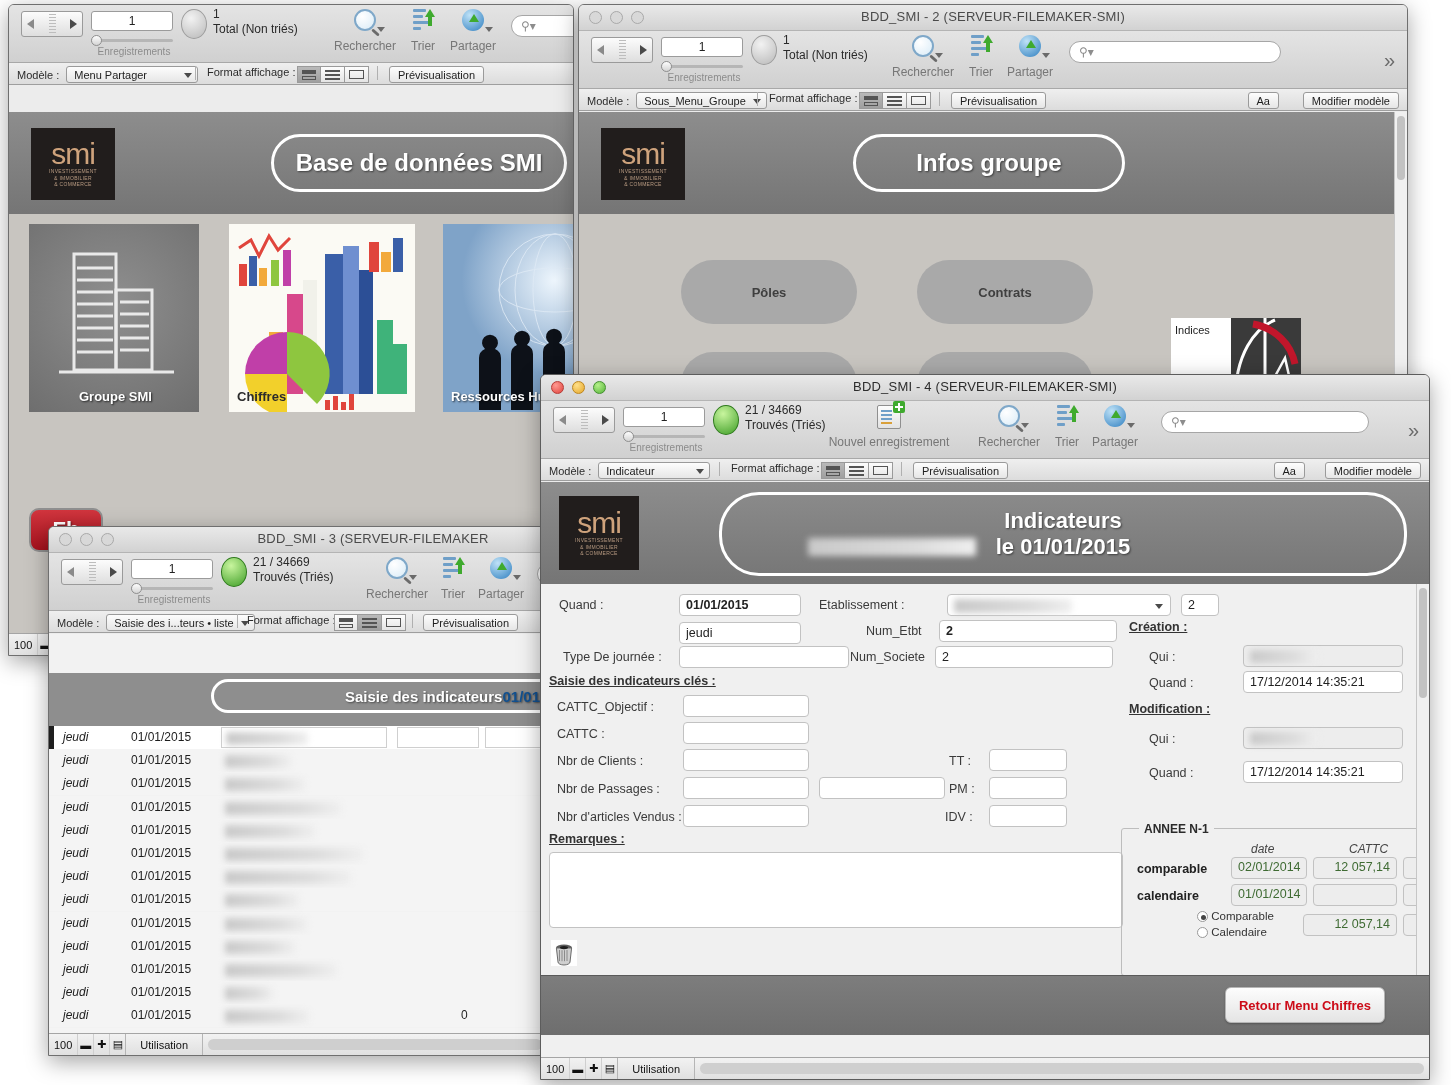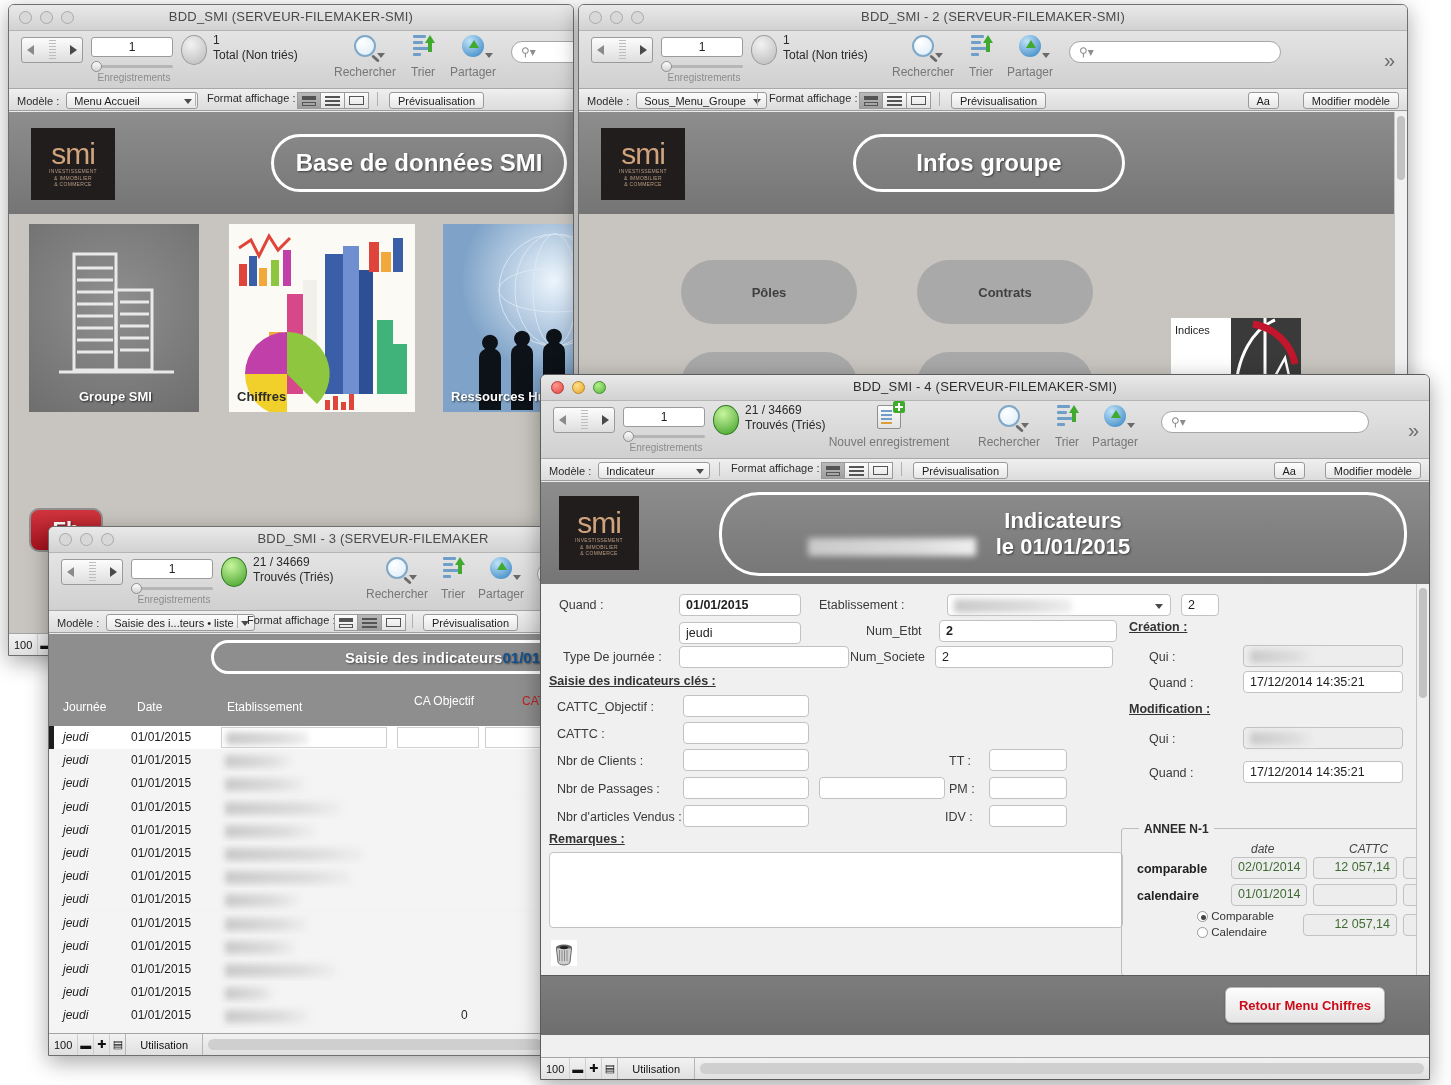--- a/index.html
+++ b/index.html
@@ -198,14 +198,6 @@
 <div id="stage">
 
   <div class="window" style="left:8px; top:4px; width:566px; height:652px;">
-    <div class="titlebar">
-      <div class="traffic">
-        <div class="dot"></div>
-        <div class="dot"></div>
-        <div class="dot"></div>
-      </div>
-      <div class="title">BDD_SMI (SERVEUR-FILEMAKER-SMI)</div>
-    </div>
 
     <div class="toolbar">
       <div class="bookwrap">

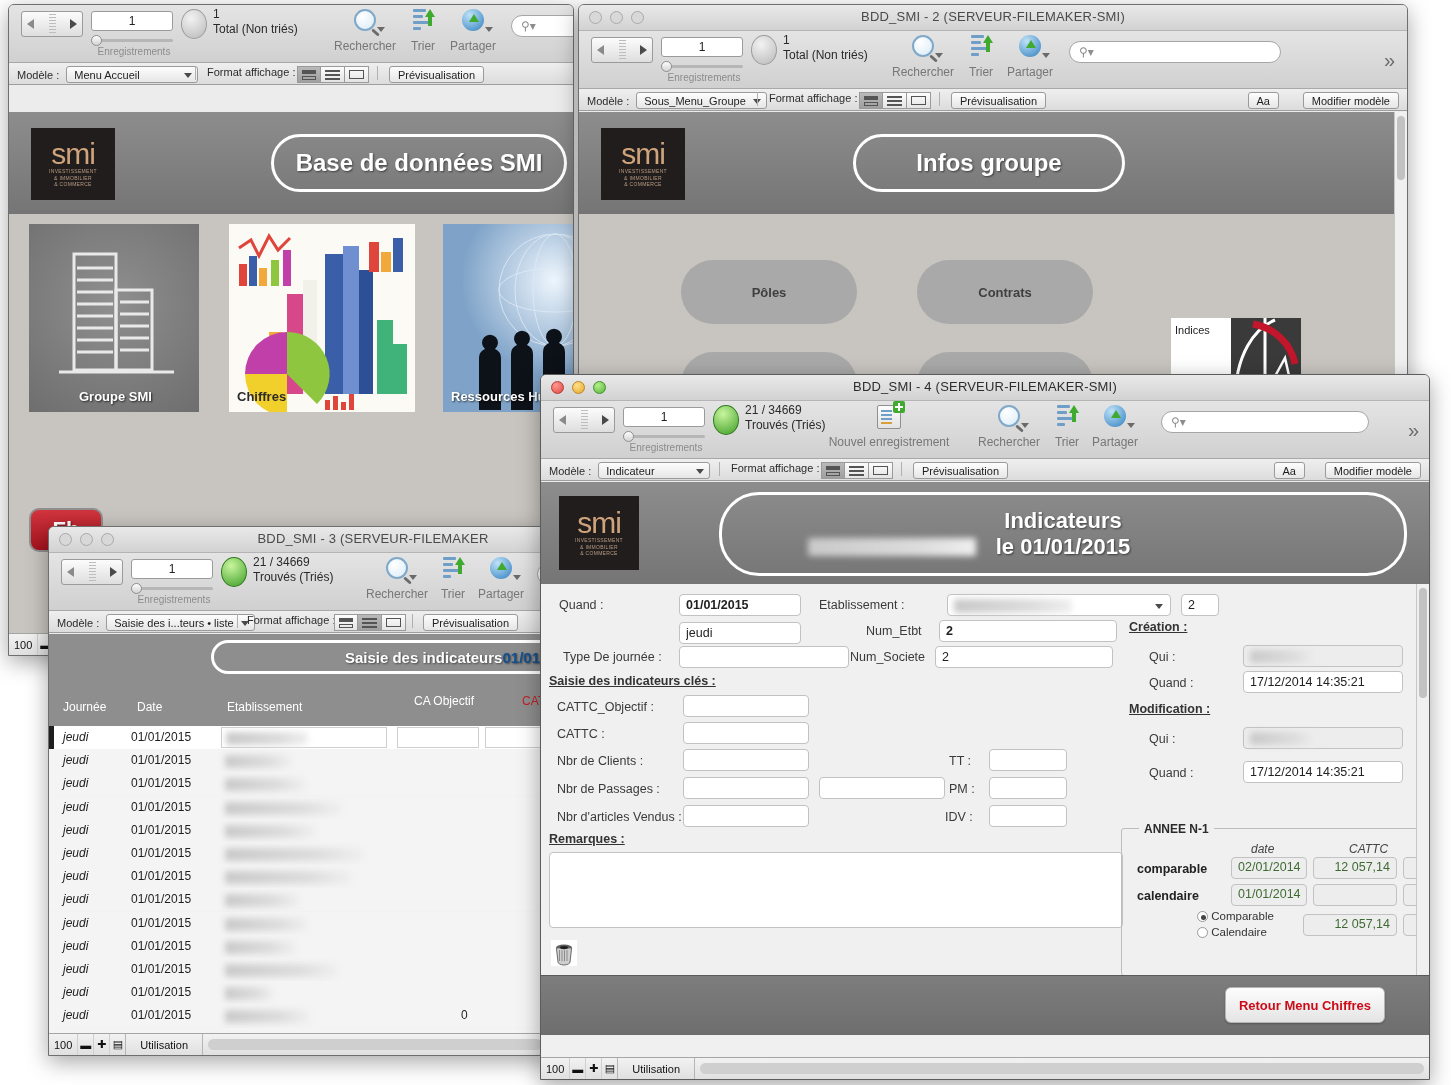--- a/index.html
+++ b/index.html
@@ -254,7 +254,7 @@
       <div class="lb" style="left:8px;">
         <span>Modèle :</span>
         <span class="popup" style="min-width:132px; margin-left:4px;">
-          <span>Menu Accueil</span><span class="pc"></span>
+          <span>Menu Partager</span><span class="pc"></span>
         </span>
       </div>
       <div class="lb" style="left:186px;"><span class="sep"></span></div>

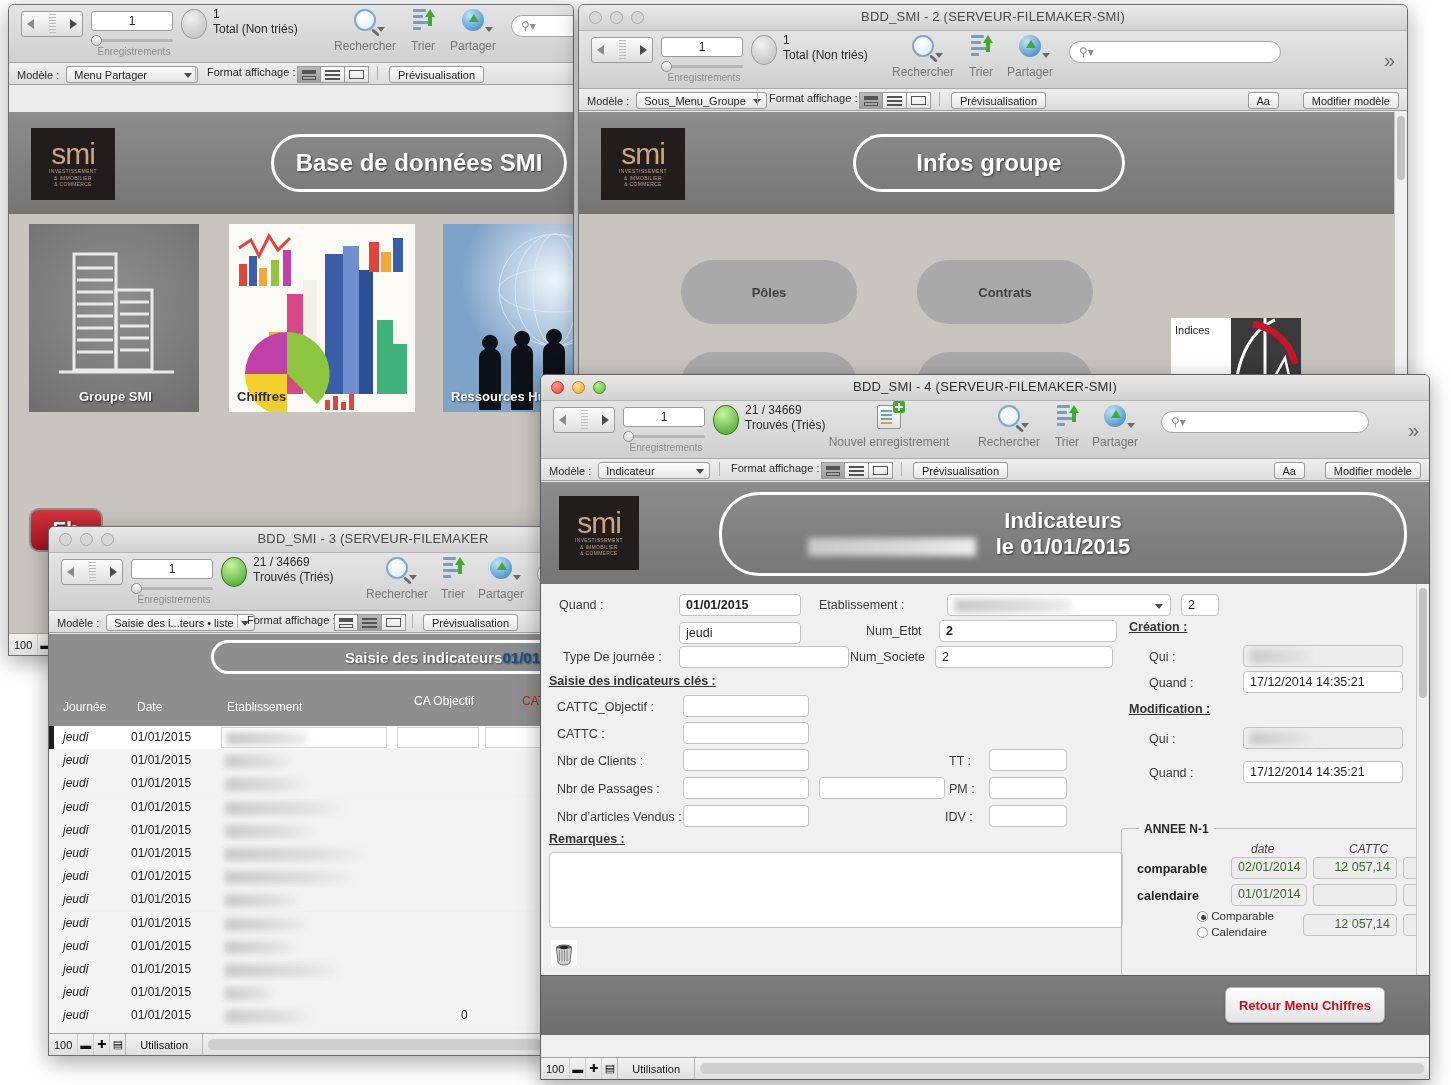--- a/index.html
+++ b/index.html
@@ -177,7 +177,7 @@
     border-radius:50%; background:#444; }
 
   
-  .lvhead{ position:absolute; left:0; right:0; background:#8e8e8e; }
+  .lvhead{ position:absolute; left:0; right:0; background:#8e8e8e;margin-top:39px; }
   .lvrow{ position:absolute; left:0; right:0; height:23px; font-size:12px; color:#1d1d1d; }
   .lvrow .j{ position:absolute; left:14px; font-style:italic; top:4px; }
   .lvrow .d{ position:absolute; left:82px; top:4px; }

